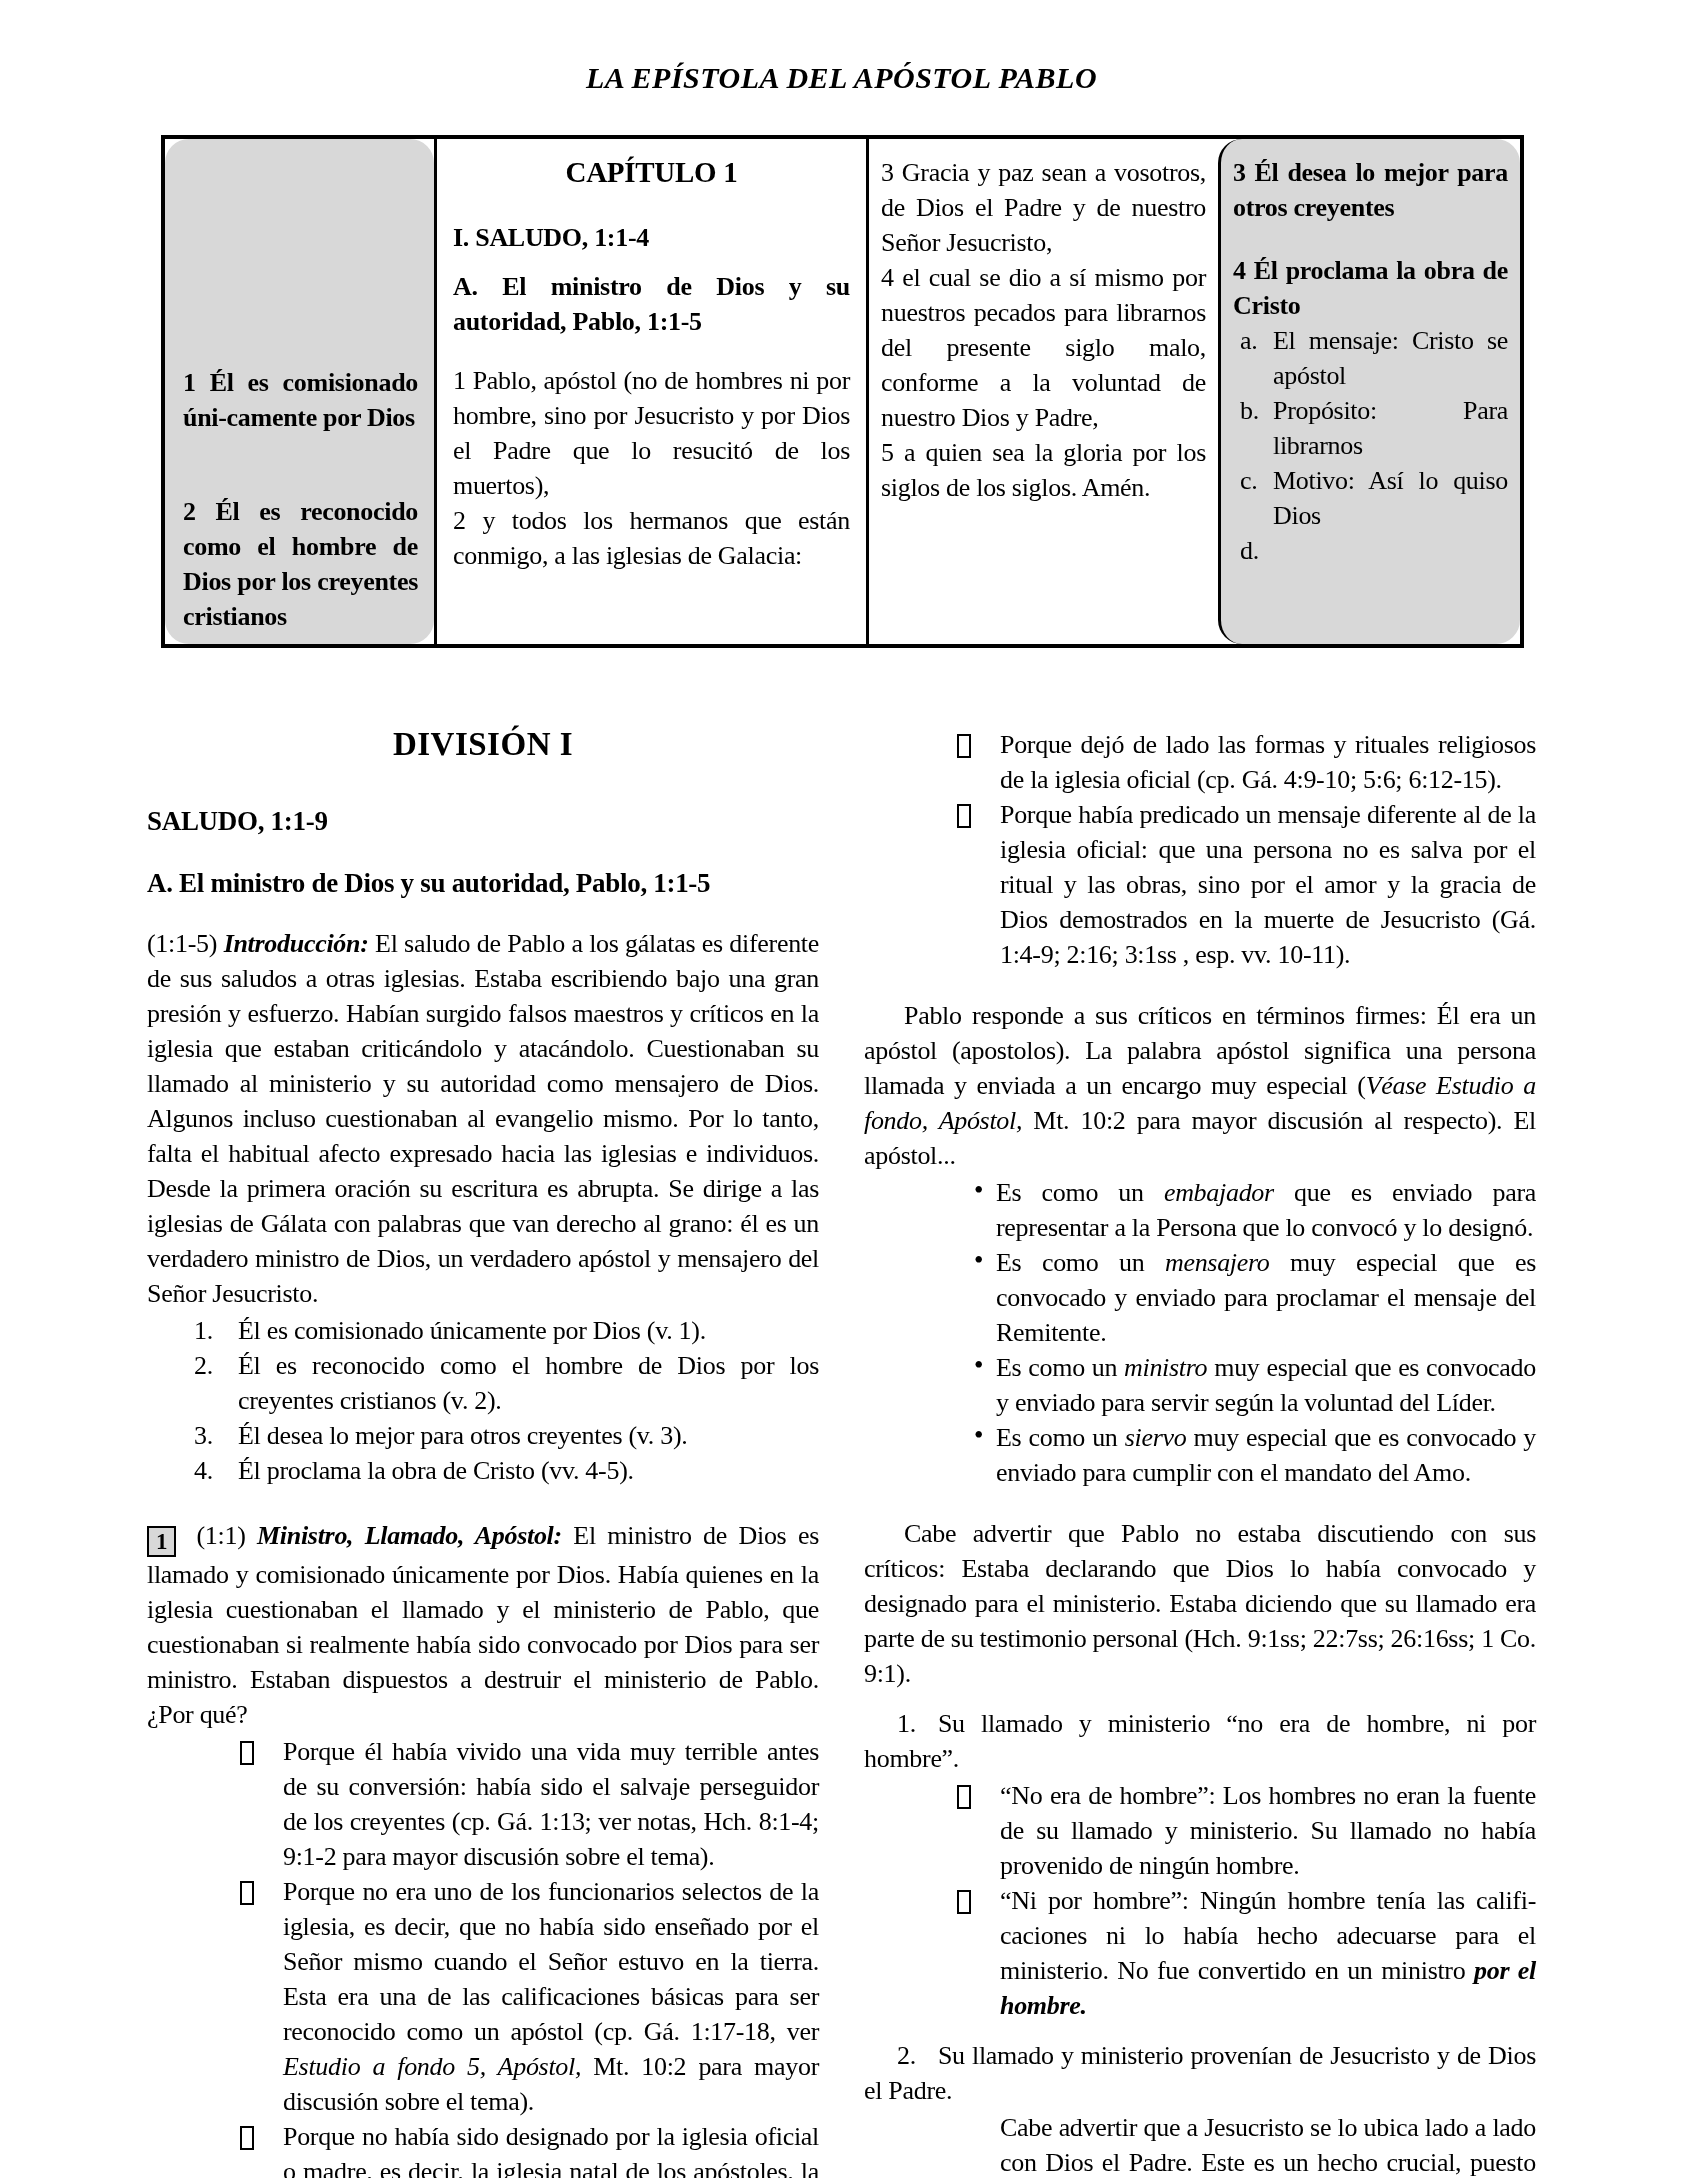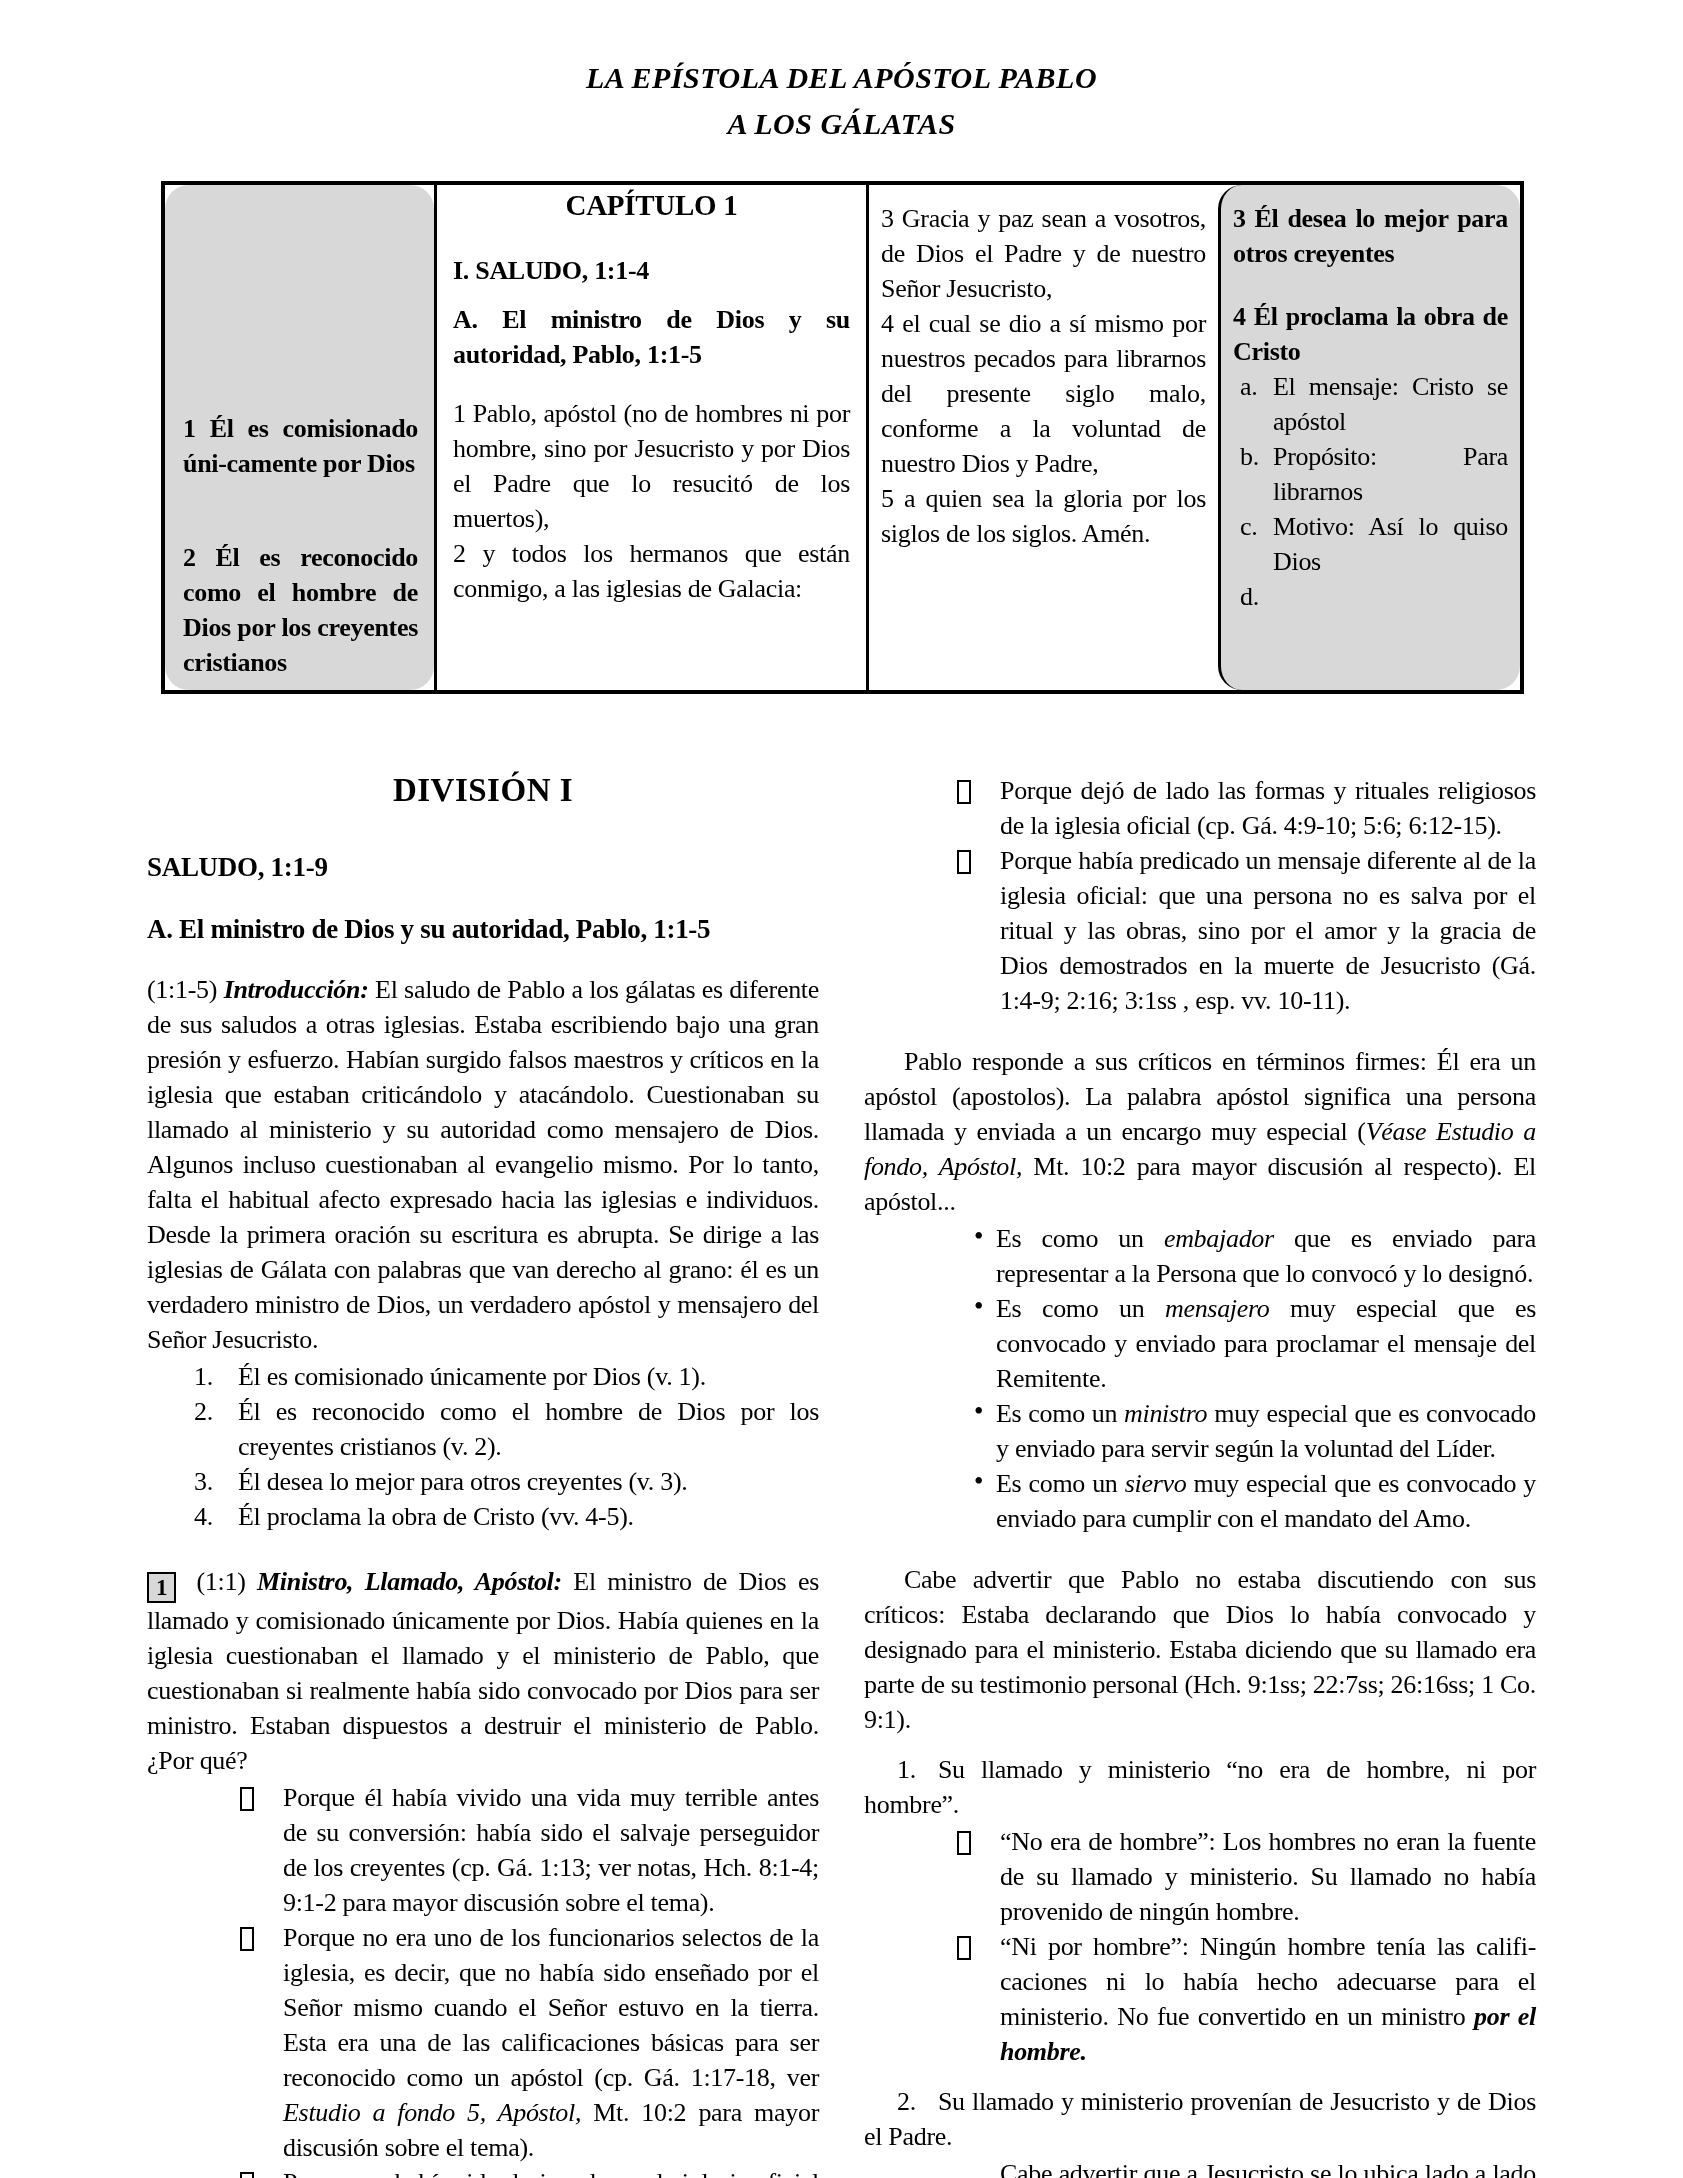--- a/index.html
+++ b/index.html
@@ -73,7 +73,6 @@
 
   <header class="doc-title">
     <div>LA EPÍSTOLA DEL APÓSTOL PABLO</div>
-    <div>A LOS GÁLATAS</div>
   </header>
 
   <div class="outline-table">

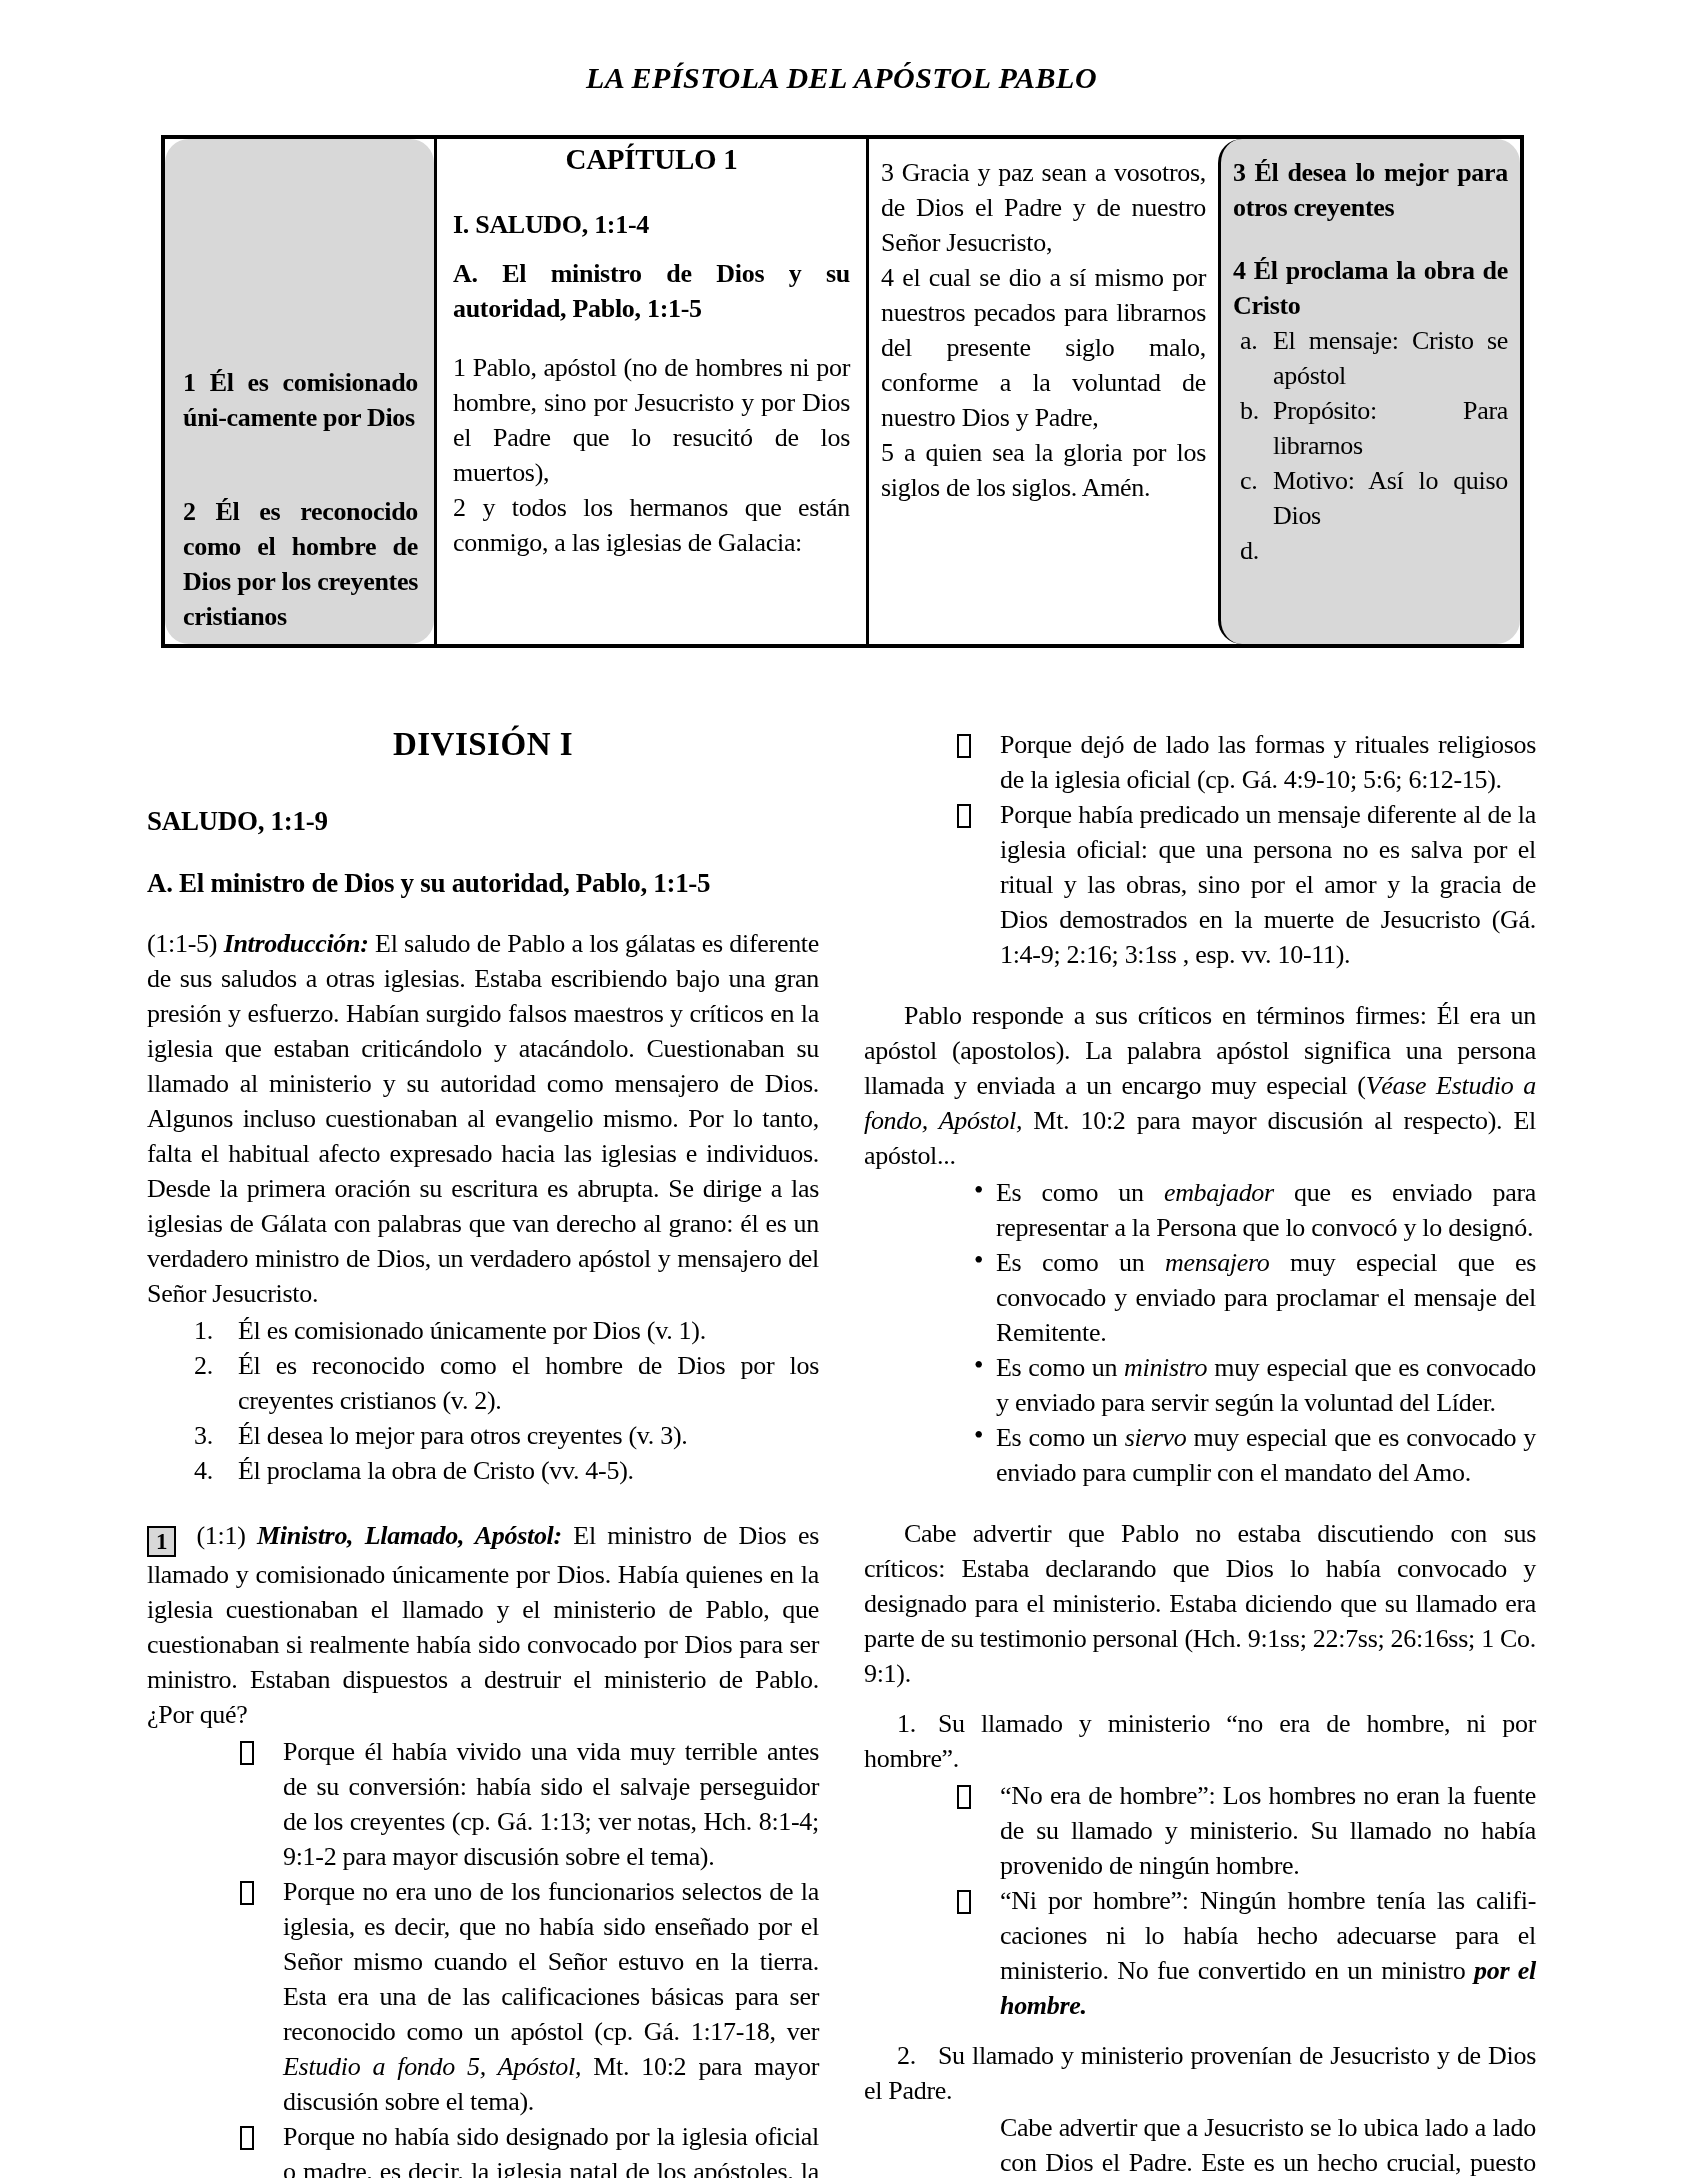--- a/index.html
+++ b/index.html
@@ -27,7 +27,7 @@
   .b { font-weight:bold; }
   .c1 { padding:226px 16px 10px 18px; }
   .c1 .item2 { margin-top:59px; }
-  .c2 { padding:3px 16px 10px; }
+  .c2 { padding:16px 16px 10px; }
   .chapter { text-align:center; font-weight:bold; font-size:29px; }
   .c2 .h1 { margin-top:30px; font-weight:bold; }
   .c2 .h2 { margin-top:14px; font-weight:bold; text-align:justify; }

